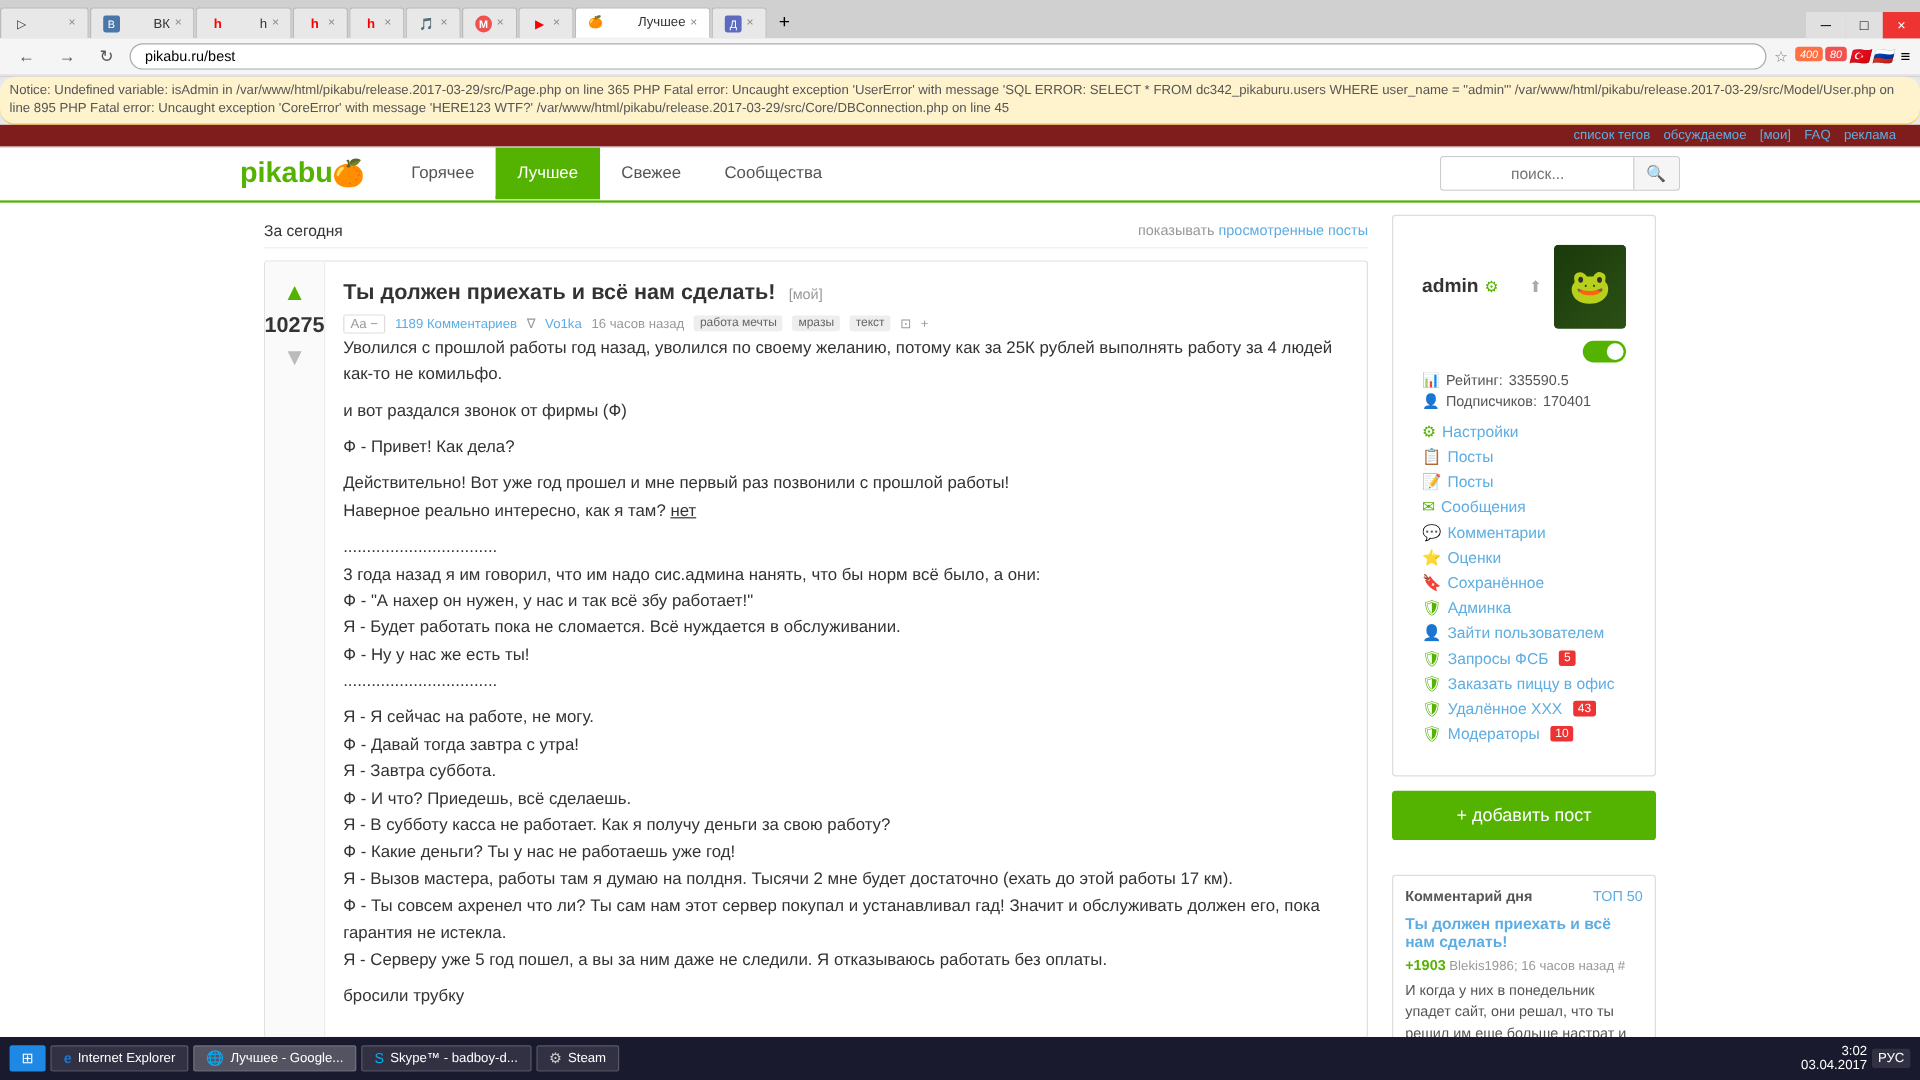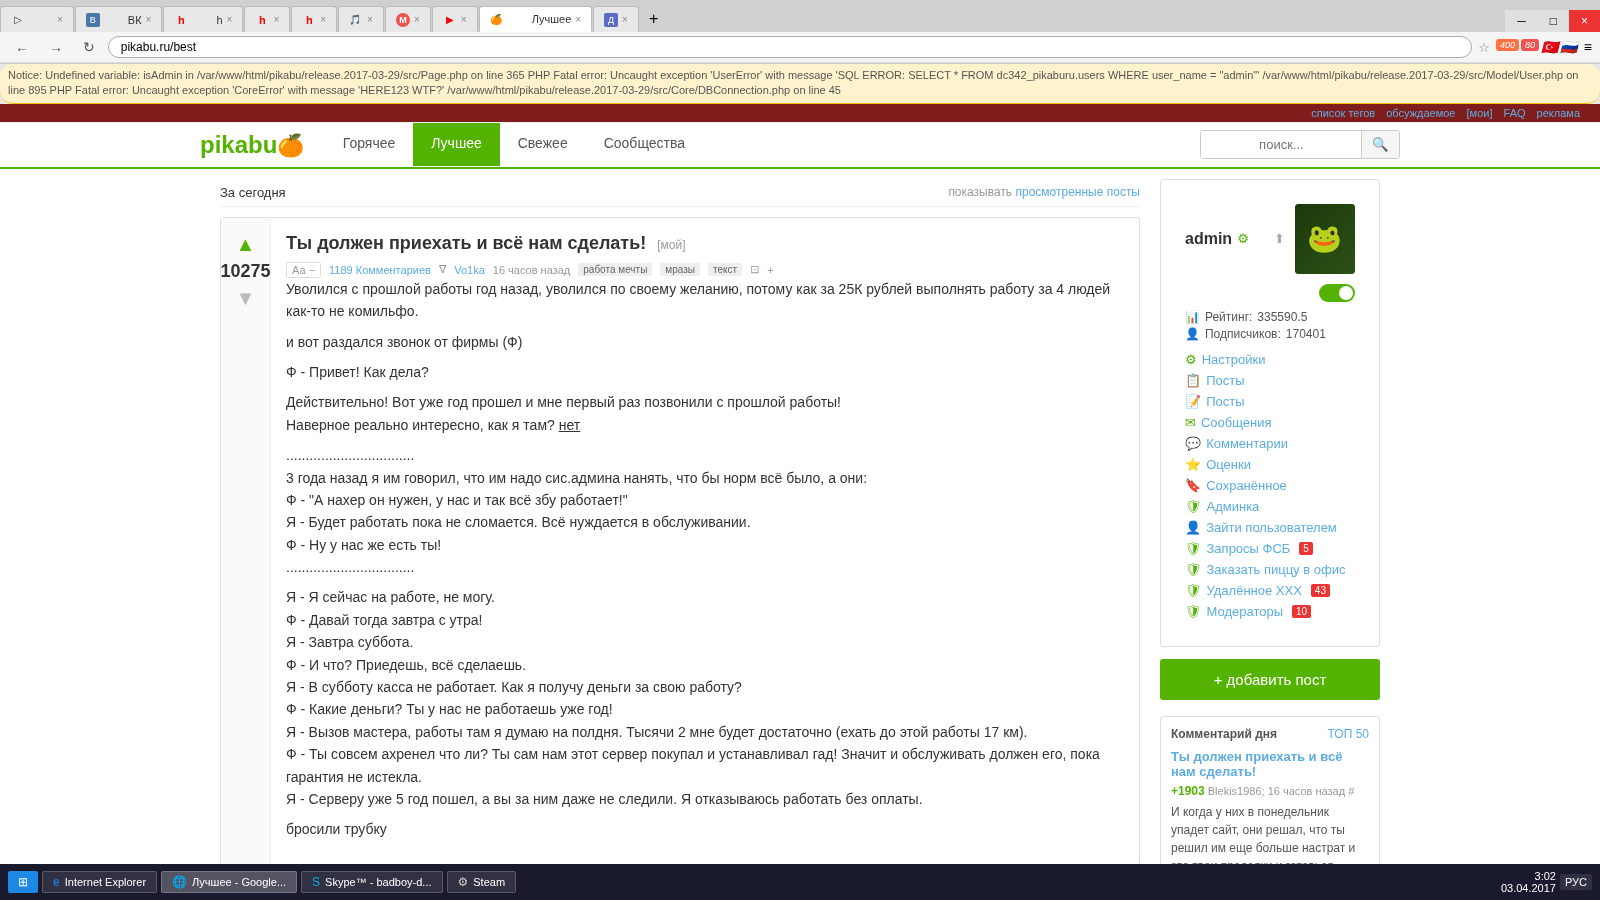--- a/index.html
+++ b/index.html
@@ -84,7 +84,7 @@
     .menu-icon { color: #54b300; }
     .badge { background: #e33; color: #fff; border-radius: 2px; font-size: 10px; padding: 1px 4px; margin-left: 4px; }
 
-    .add-post-btn { width: 100%; background: #54b300; color: #fff; border: none; border-radius: 3px; padding: 12px; font-size: 15px; cursor: pointer; margin-bottom: 16px; }
+    .add-post-btn { width: 100%; background: #54b300; color: #fff; border: none; border-radius: 3px; padding: 12px; font-size: 15px; cursor: pointer; margin-bottom: 29px; }
 
     .comment-day { background: #fff; border: 1px solid #ddd; border-radius: 3px; padding: 10px; margin-bottom: 12px; }
     .comment-day-header { display: flex; justify-content: space-between; font-size: 12px; margin-bottom: 8px; }

